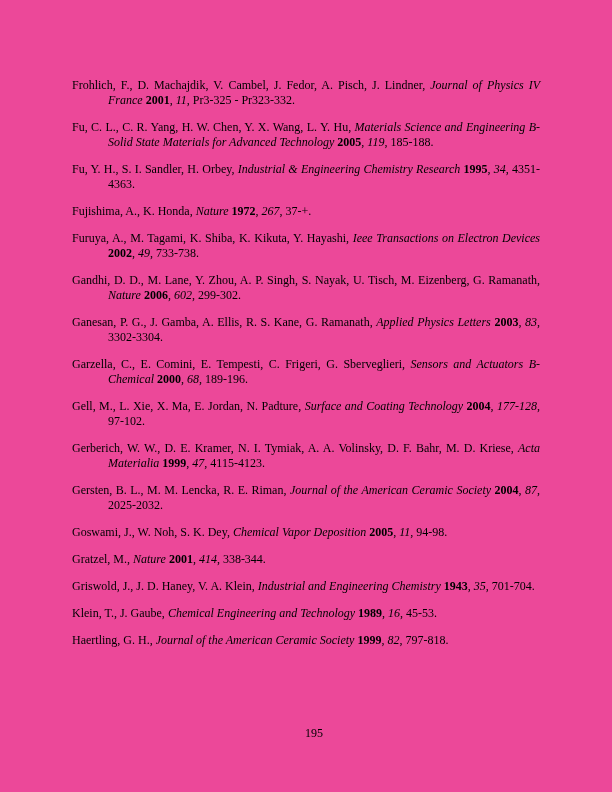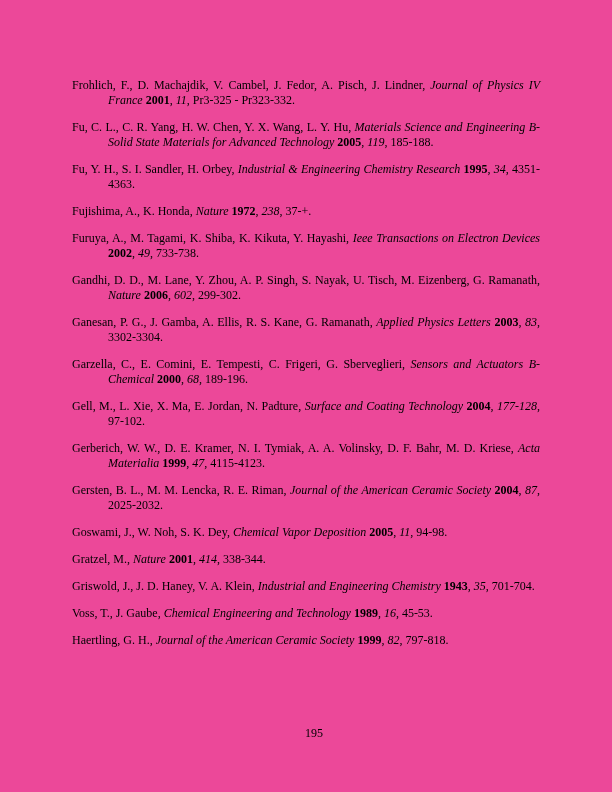--- a/index.html
+++ b/index.html
@@ -49,7 +49,7 @@
       <p class="reference"><span>Frohlich, F., D. Machajdik, V. Cambel, J. Fedor, A. Pisch, J. Lindner, </span><i>Journal of Physics IV France</i> <b>2001</b>, <i>11</i><span>, Pr3-325 - Pr323-332.</span></p>
       <p class="reference"><span>Fu, C. L., C. R. Yang, H. W. Chen, Y. X. Wang, L. Y. Hu, </span><i>Materials Science and Engineering B-Solid State Materials for Advanced Technology</i> <b>2005</b>, <i>119</i><span>, 185-188.</span></p>
       <p class="reference"><span>Fu, Y. H., S. I. Sandler, H. Orbey, </span><i>Industrial &amp; Engineering Chemistry Research</i> <b>1995</b>, <i>34</i><span>, 4351-4363.</span></p>
-      <p class="reference"><span>Fujishima, A., K. Honda, </span><i>Nature</i> <b>1972</b>, <i>238</i><span>, 37-+.</span></p>
+      <p class="reference"><span>Fujishima, A., K. Honda, </span><i>Nature</i> <b>1972</b>, <i>267</i><span>, 37-+.</span></p>
       <p class="reference"><span>Furuya, A., M. Tagami, K. Shiba, K. Kikuta, Y. Hayashi, </span><i>Ieee Transactions on Electron Devices</i> <b>2002</b>, <i>49</i><span>, 733-738.</span></p>
       <p class="reference"><span>Gandhi, D. D., M. Lane, Y. Zhou, A. P. Singh, S. Nayak, U. Tisch, M. Eizenberg, G. Ramanath, </span><i>Nature</i> <b>2006</b>, <i>602</i><span>, 299-302.</span></p>
       <p class="reference"><span>Ganesan, P. G., J. Gamba, A. Ellis, R. S. Kane, G. Ramanath, </span><i>Applied Physics Letters</i> <b>2003</b>, <i>83</i><span>, 3302-3304.</span></p>

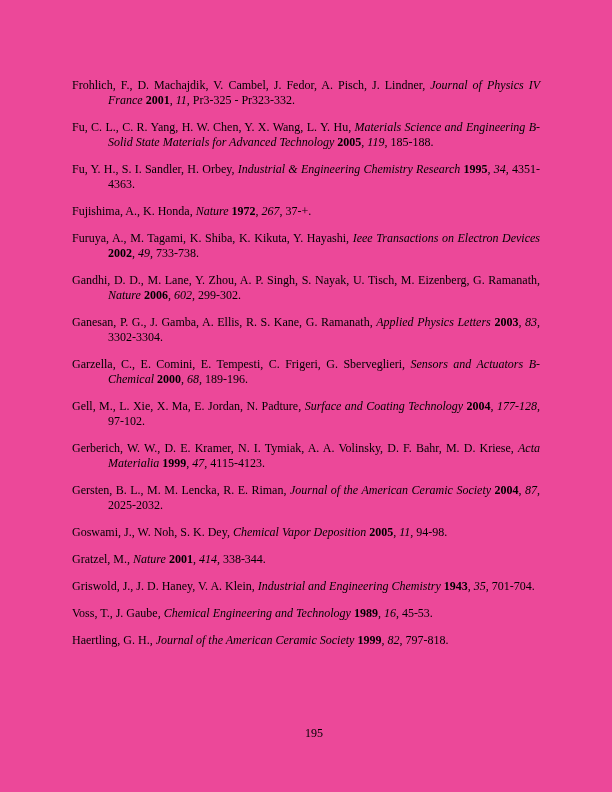--- a/index.html
+++ b/index.html
@@ -60,7 +60,7 @@
       <p class="reference"><span>Goswami, J., W. Noh, S. K. Dey, </span><i>Chemical Vapor Deposition</i> <b>2005</b>, <i>11</i><span>, 94-98.</span></p>
       <p class="reference"><span>Gratzel, M., </span><i>Nature</i> <b>2001</b>, <i>414</i><span>, 338-344.</span></p>
       <p class="reference"><span>Griswold, J., J. D. Haney, V. A. Klein, </span><i>Industrial and Engineering Chemistry</i> <b>1943</b>, <i>35</i><span>, 701-704.</span></p>
-      <p class="reference"><span>Voss, T., J. Gaube, </span><i>Chemical Engineering and Technology</i> <b>1989</b>, <i>16</i><span>, 45-53.</span></p>
+      <p class="reference"><span>Klein, T., J. Gaube, </span><i>Chemical Engineering and Technology</i> <b>1989</b>, <i>16</i><span>, 45-53.</span></p>
       <p class="reference"><span>Haertling, G. H., </span><i>Journal of the American Ceramic Society</i> <b>1999</b>, <i>82</i><span>, 797-818.</span></p>
     </div>
   <div class="page-number">195</div>

